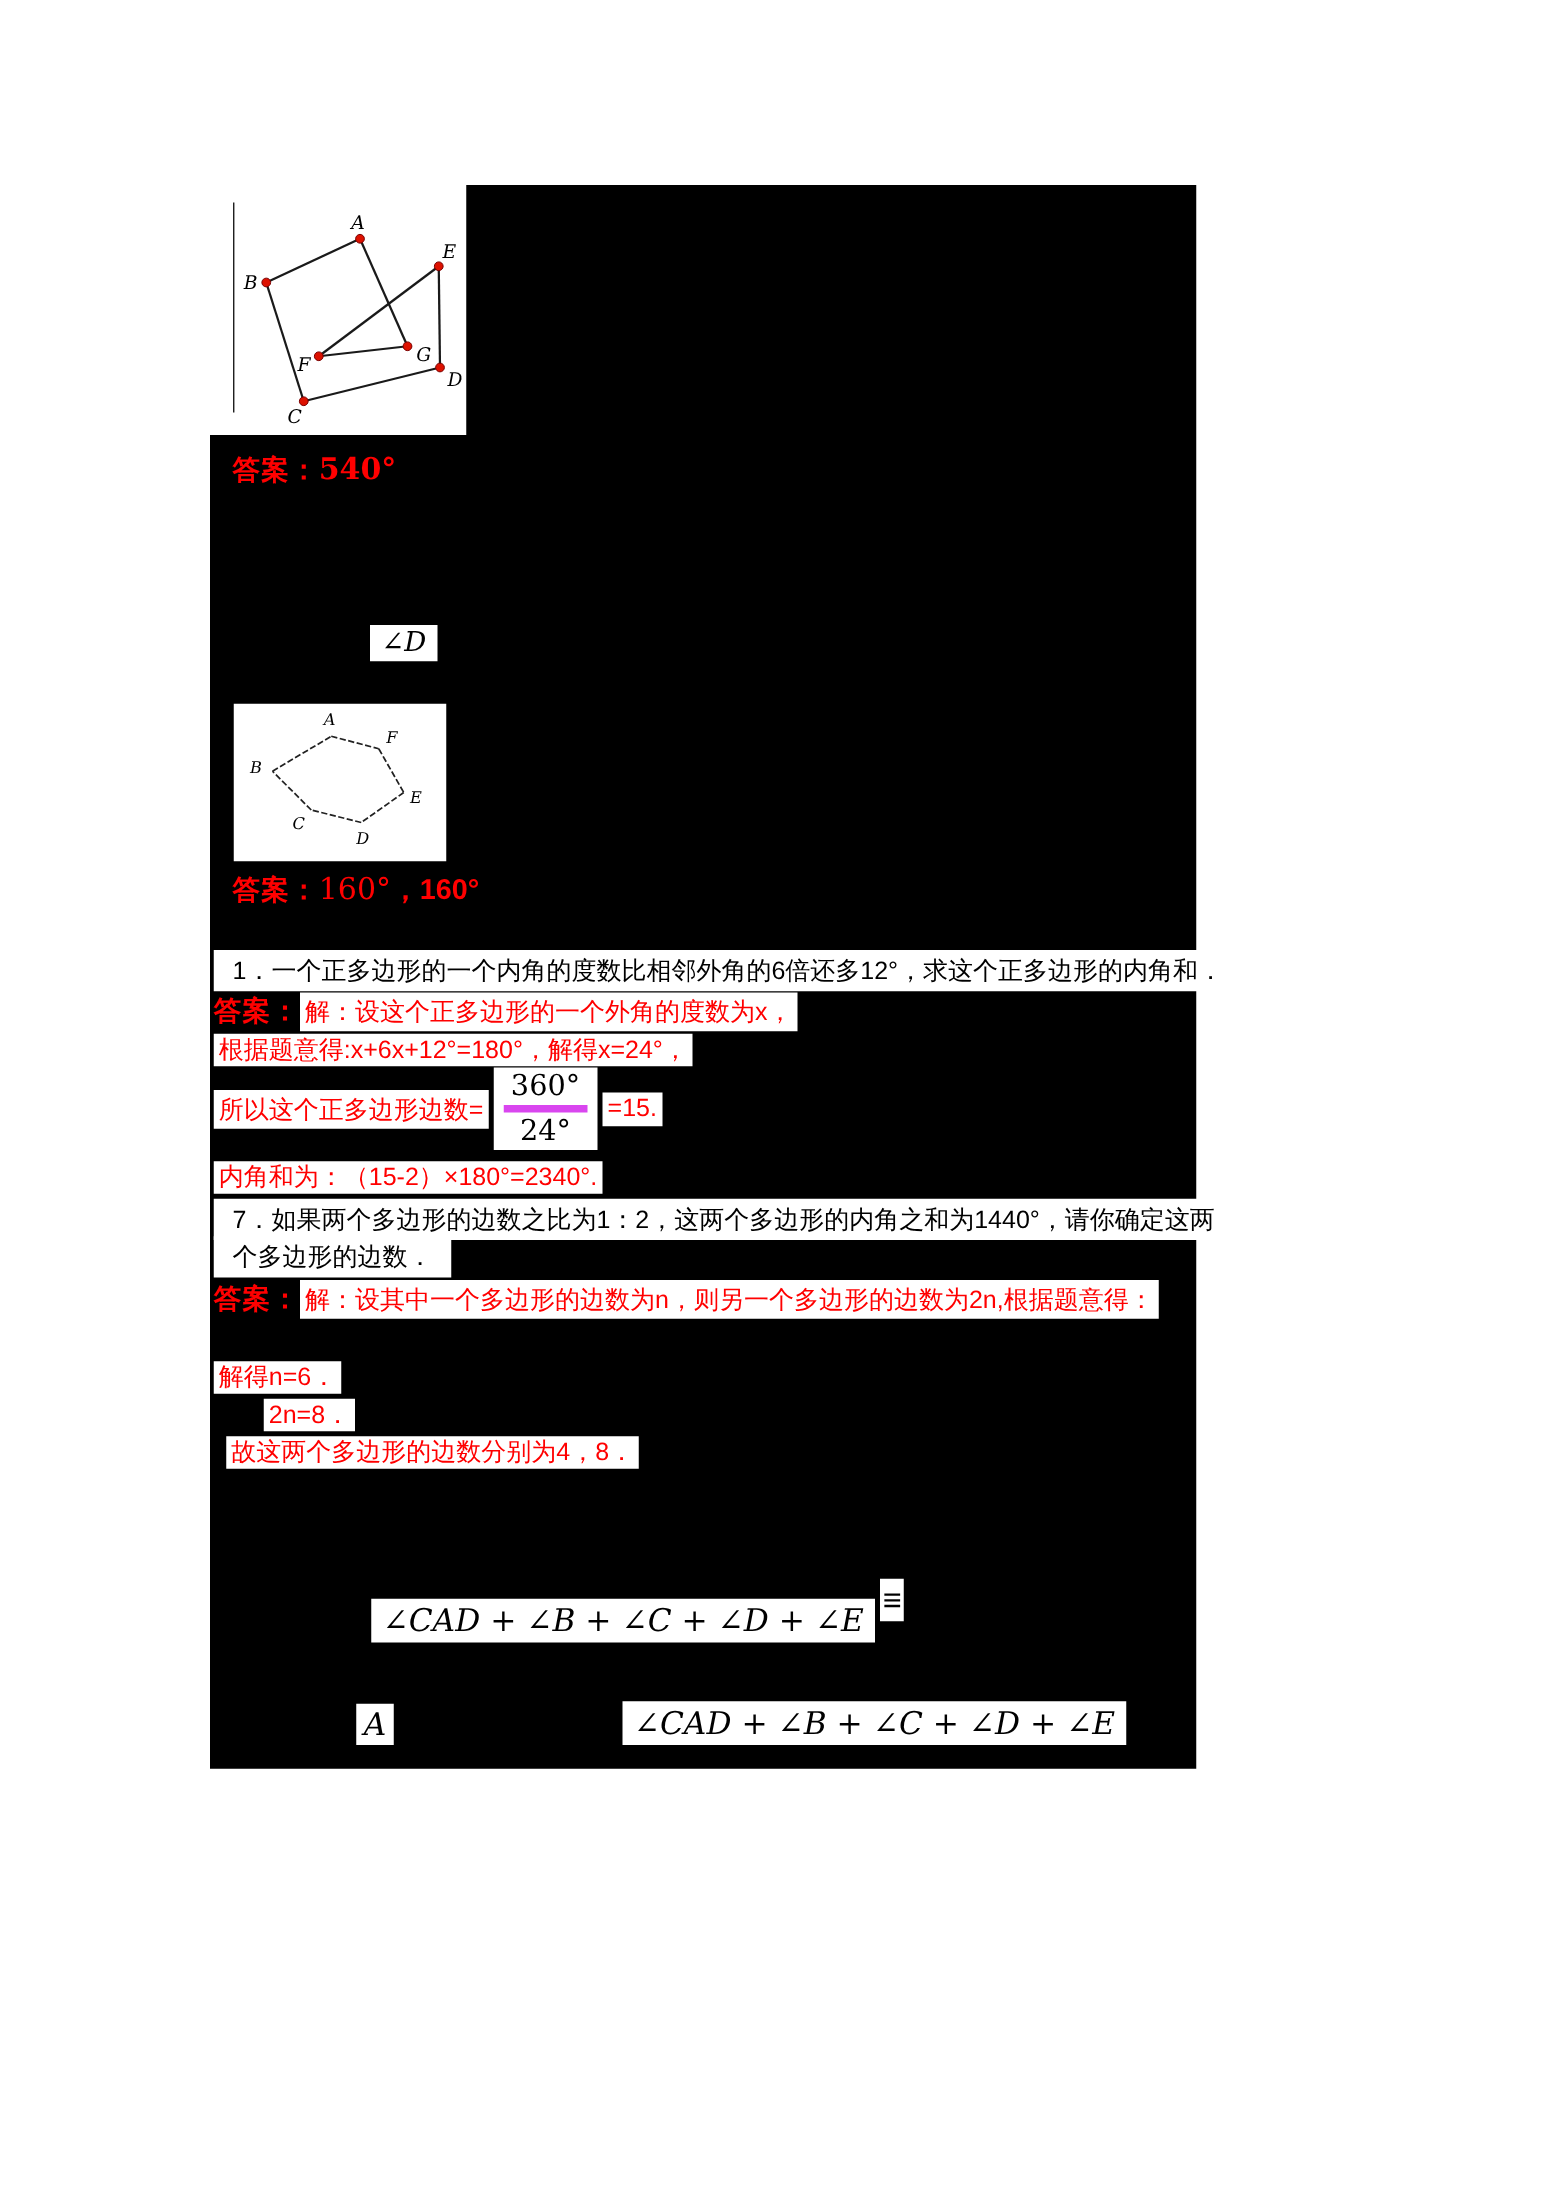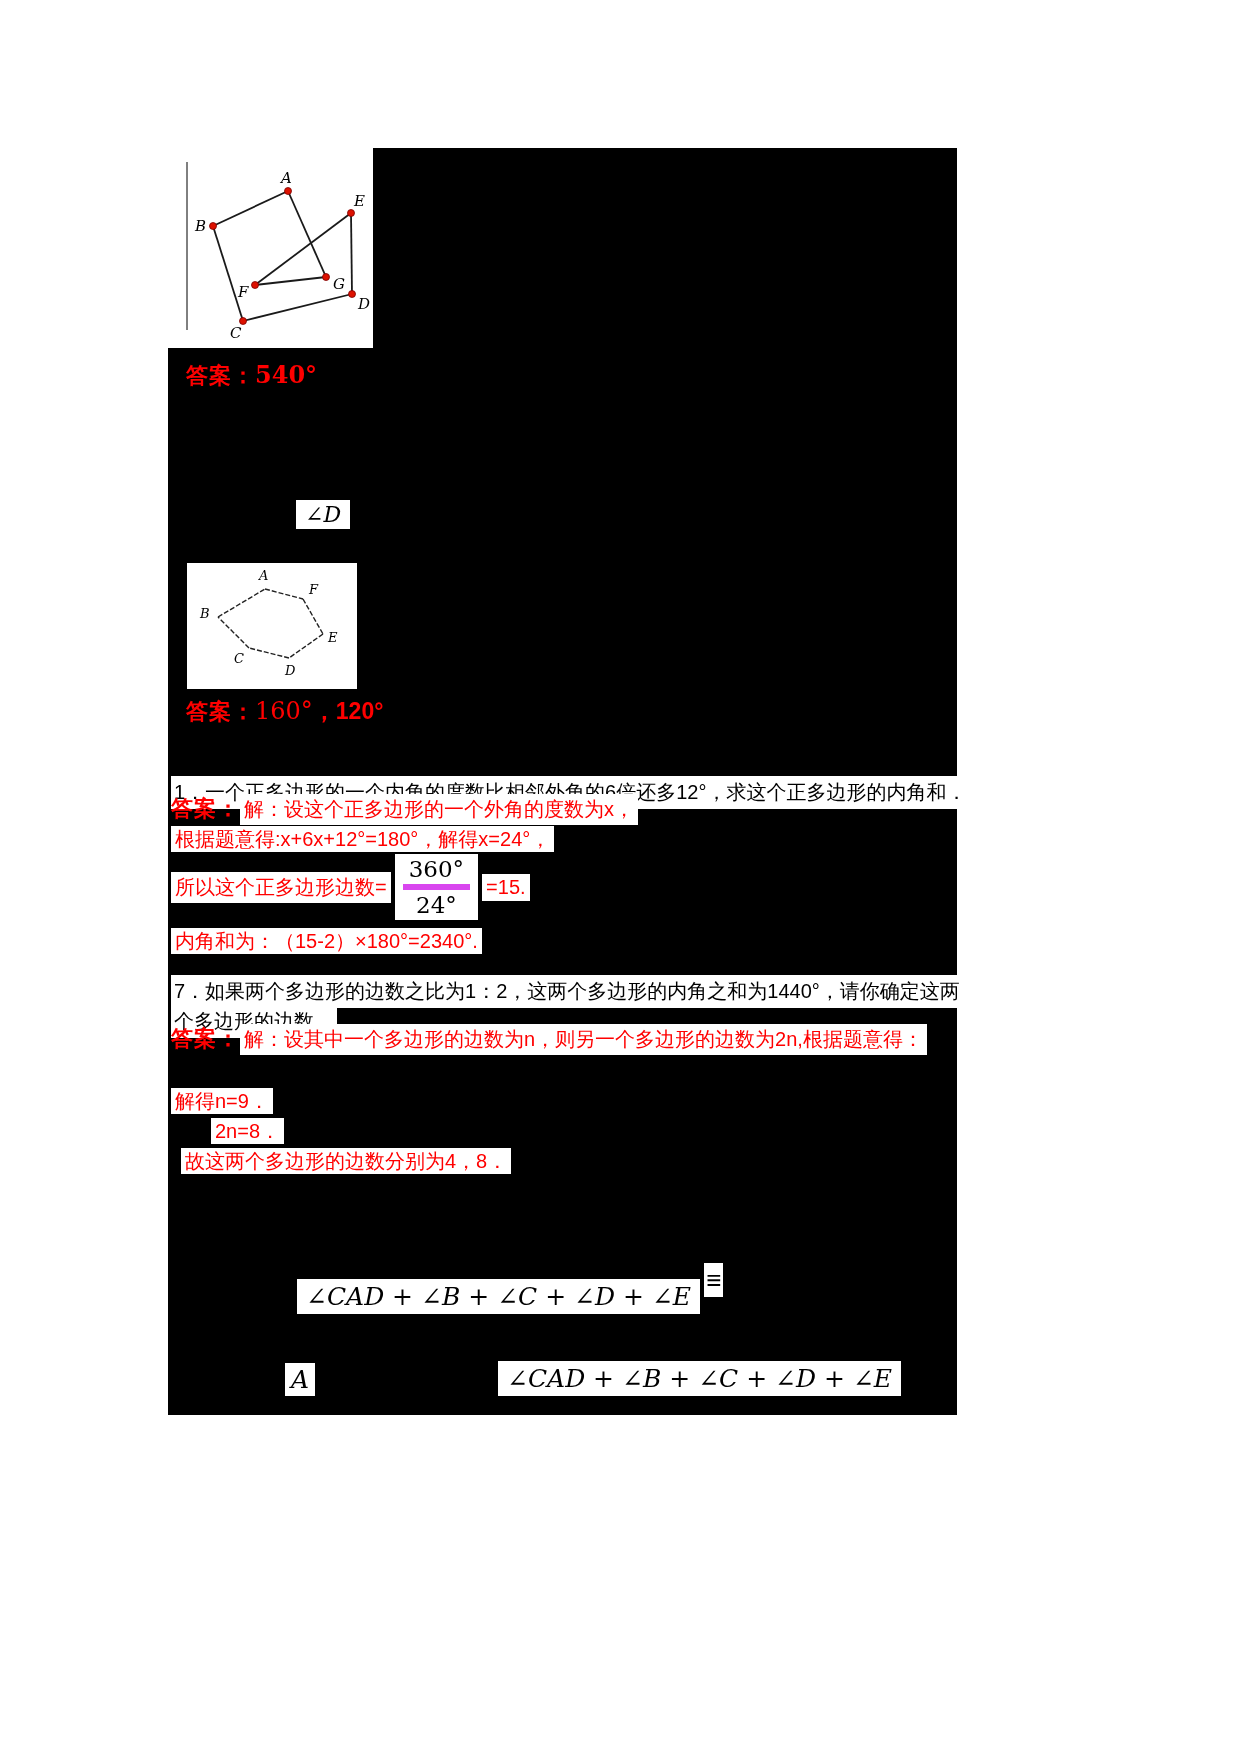--- a/index.html
+++ b/index.html
@@ -94,7 +94,7 @@
   <div class="abs ansline" style="left:18px;top:548px;">
     <span class="anslabel">答案：</span>
     <span class="serifval">160°</span>
-    <span class="boldval">，120°</span>
+    <span class="boldval">，160°</span>
   </div>
 
   <div class="abs" style="left:3px;top:612px;">

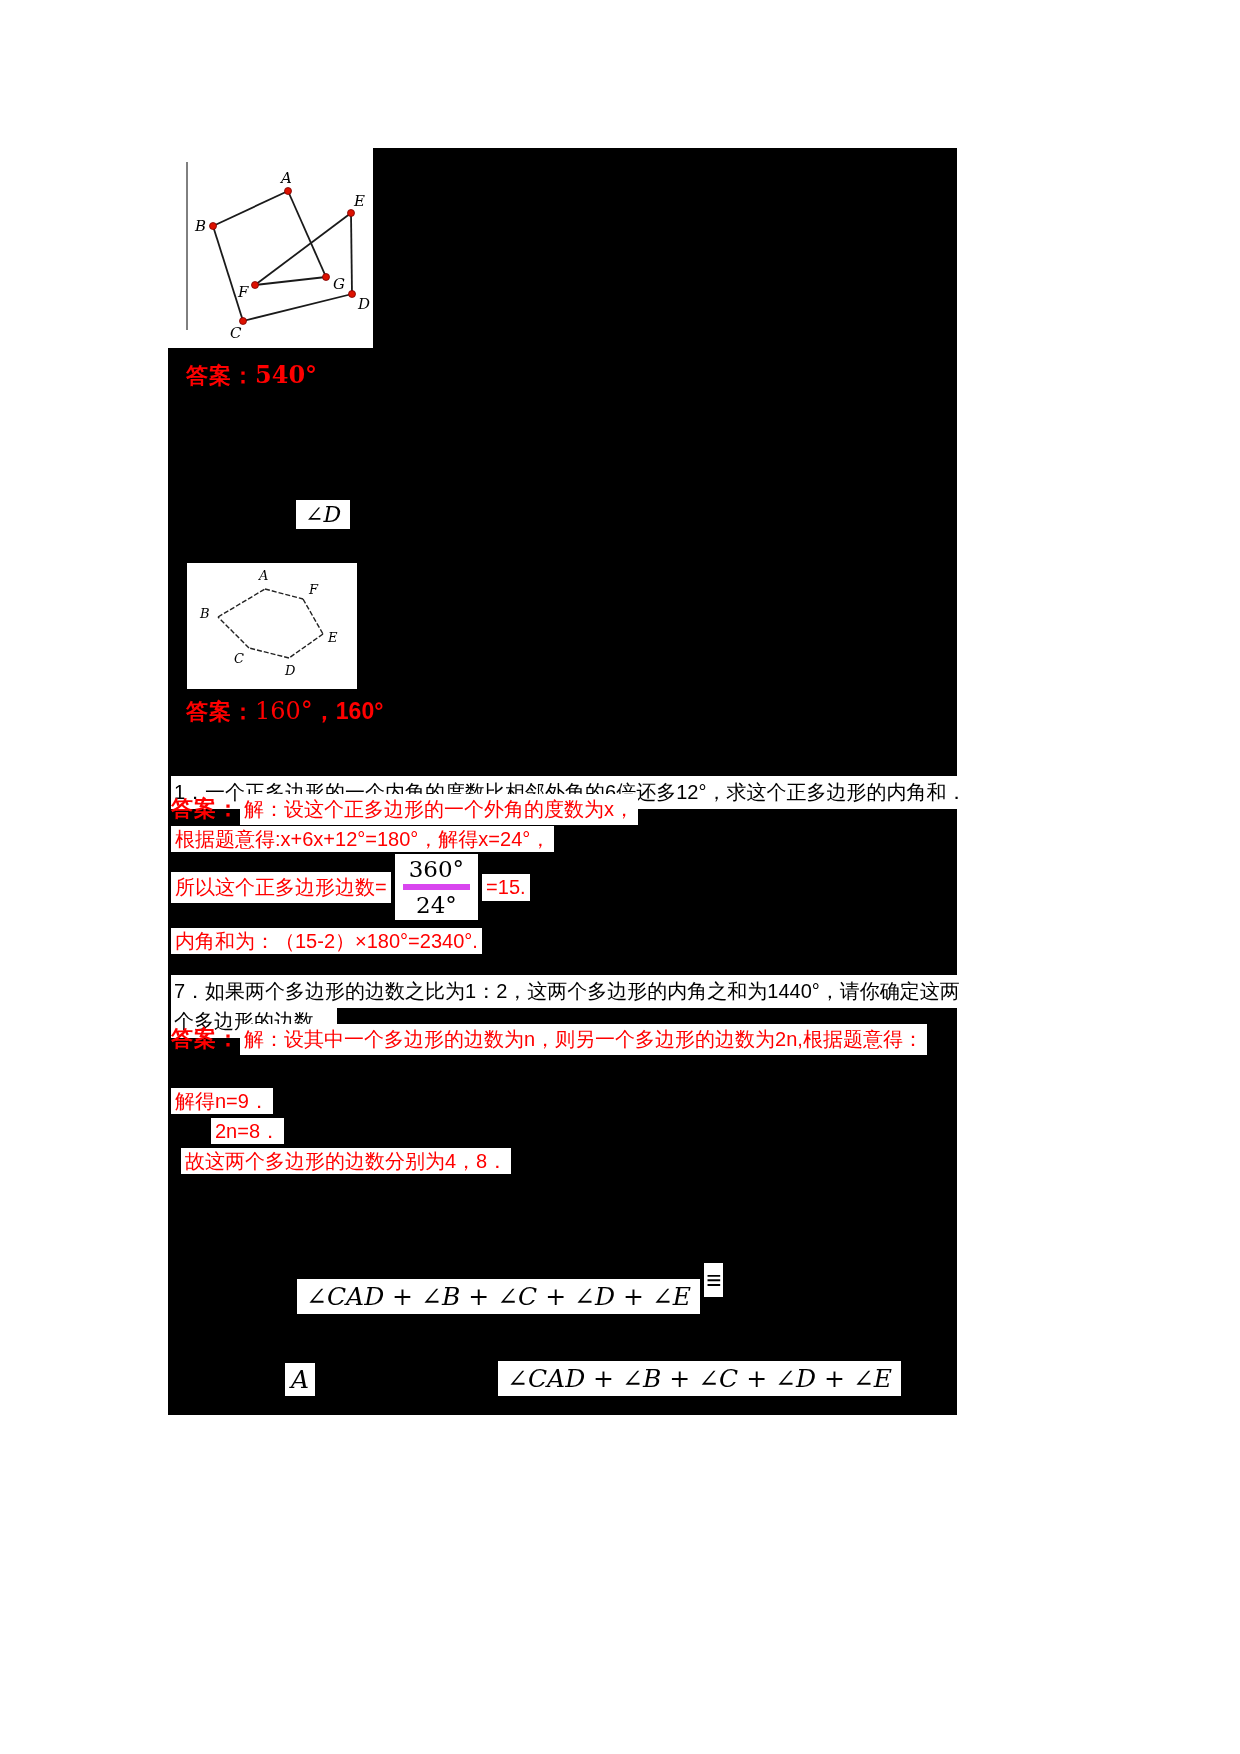--- a/index.html
+++ b/index.html
@@ -10,7 +10,7 @@
   .ansline{display:flex;align-items:baseline;white-space:nowrap;}
   .anslabel{color:#ff0000;font-weight:bold;font-size:22px;letter-spacing:1px;}
   .hl{background:#ffffff;color:#ff0000;font-size:20px;padding:2px 4px;white-space:nowrap;}
-  .prob{background:#ffffff;color:#000000;font-size:20px;padding:3px 3px;white-space:nowrap;display:inline-block;margin-top:16px;}
+  .prob{background:#ffffff;color:#000000;font-size:20px;padding:3px 15px;white-space:nowrap;display:inline-block;}
   .serifval{font-family:"DejaVu Serif",serif;font-size:24px;color:#ff0000;}
   .boldval{font-size:23px;color:#ff0000;font-weight:bold;}
   .mathbox{background:#ffffff;color:#000000;font-family:"DejaVu Serif",serif;font-style:italic;

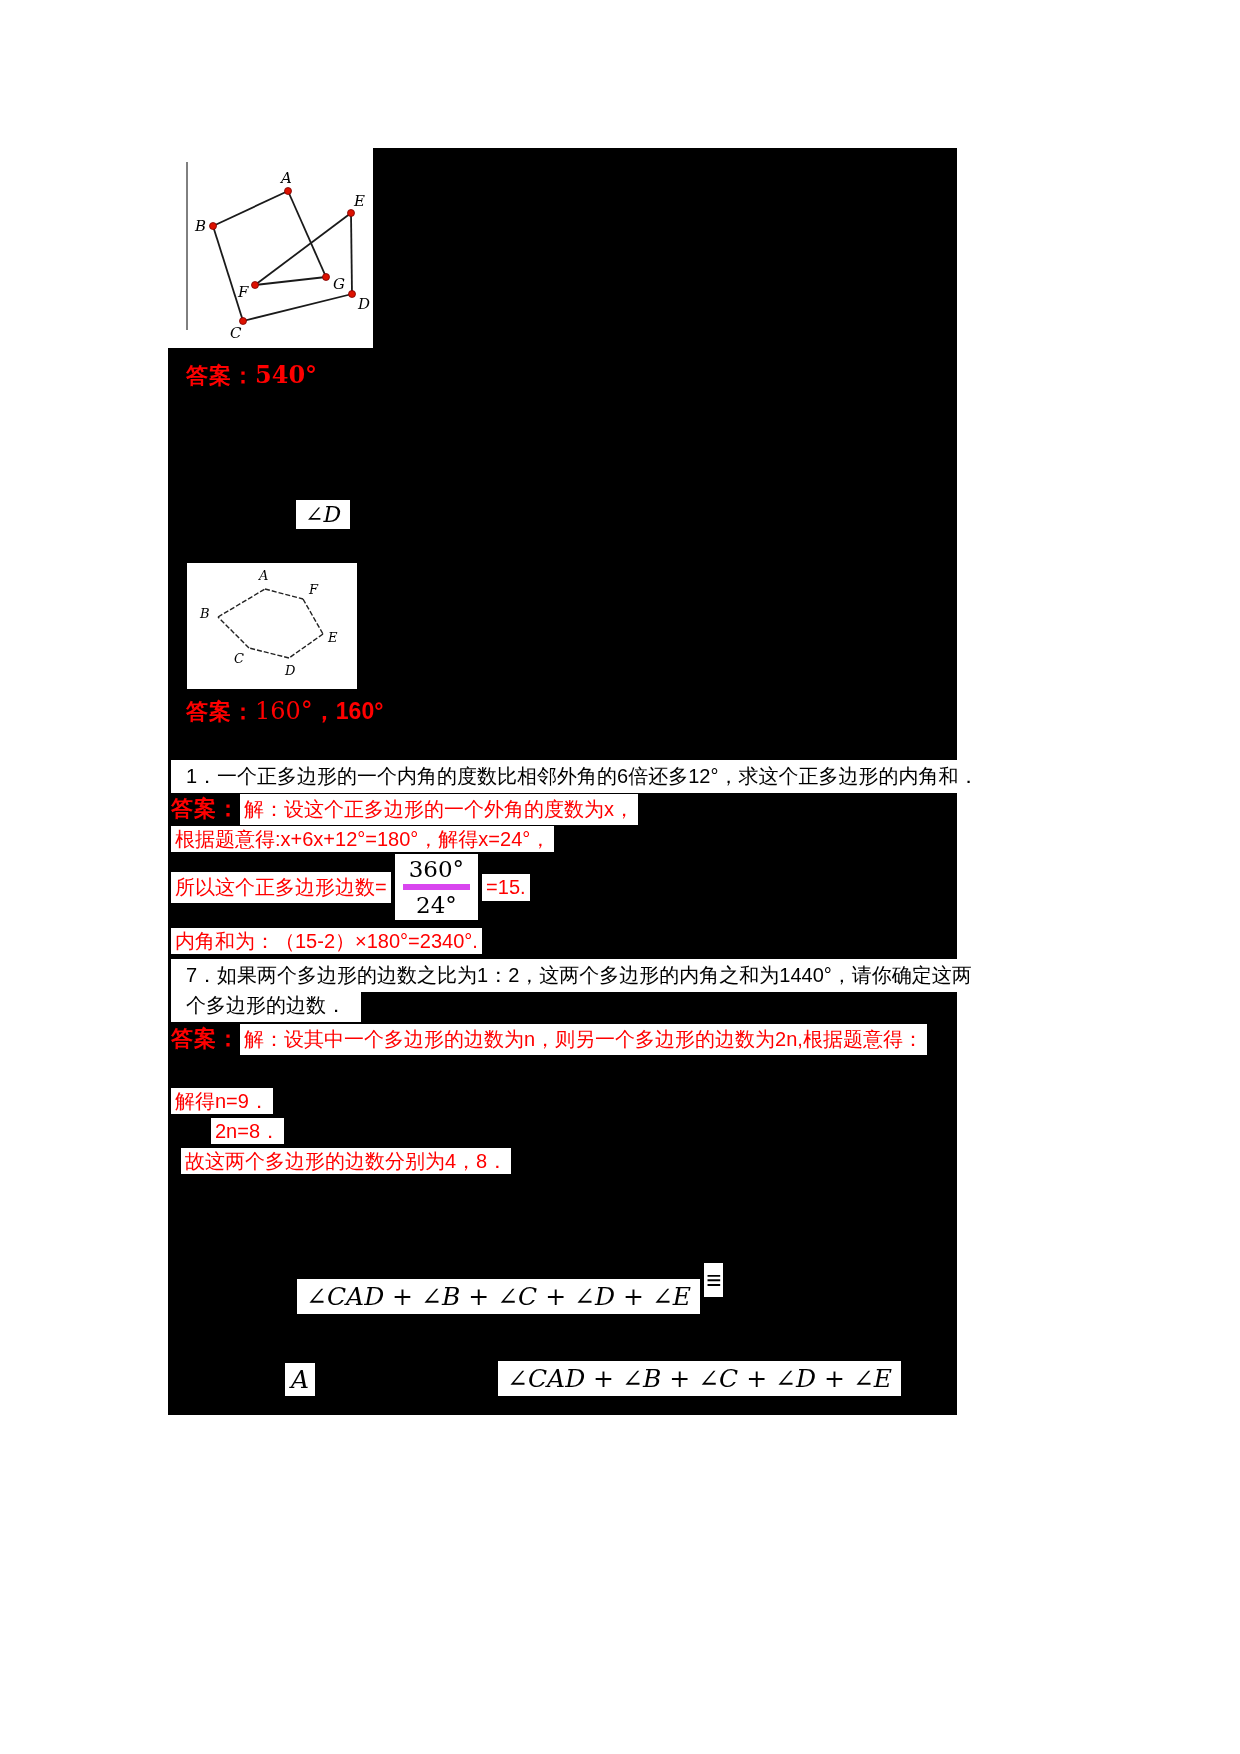--- a/index.html
+++ b/index.html
@@ -132,7 +132,7 @@
     <span class="hl">解：设其中一个多边形的边数为n，则另一个多边形的边数为2n,根据题意得：</span>
   </div>
   <div class="abs" style="left:3px;top:940px;">
-    <span class="hl">解得n=9．</span>
+    <span class="hl">解得n=6．</span>
   </div>
   <div class="abs" style="left:3px;top:970px;padding-left:40px;">
     <span class="hl">2n=8．</span>

